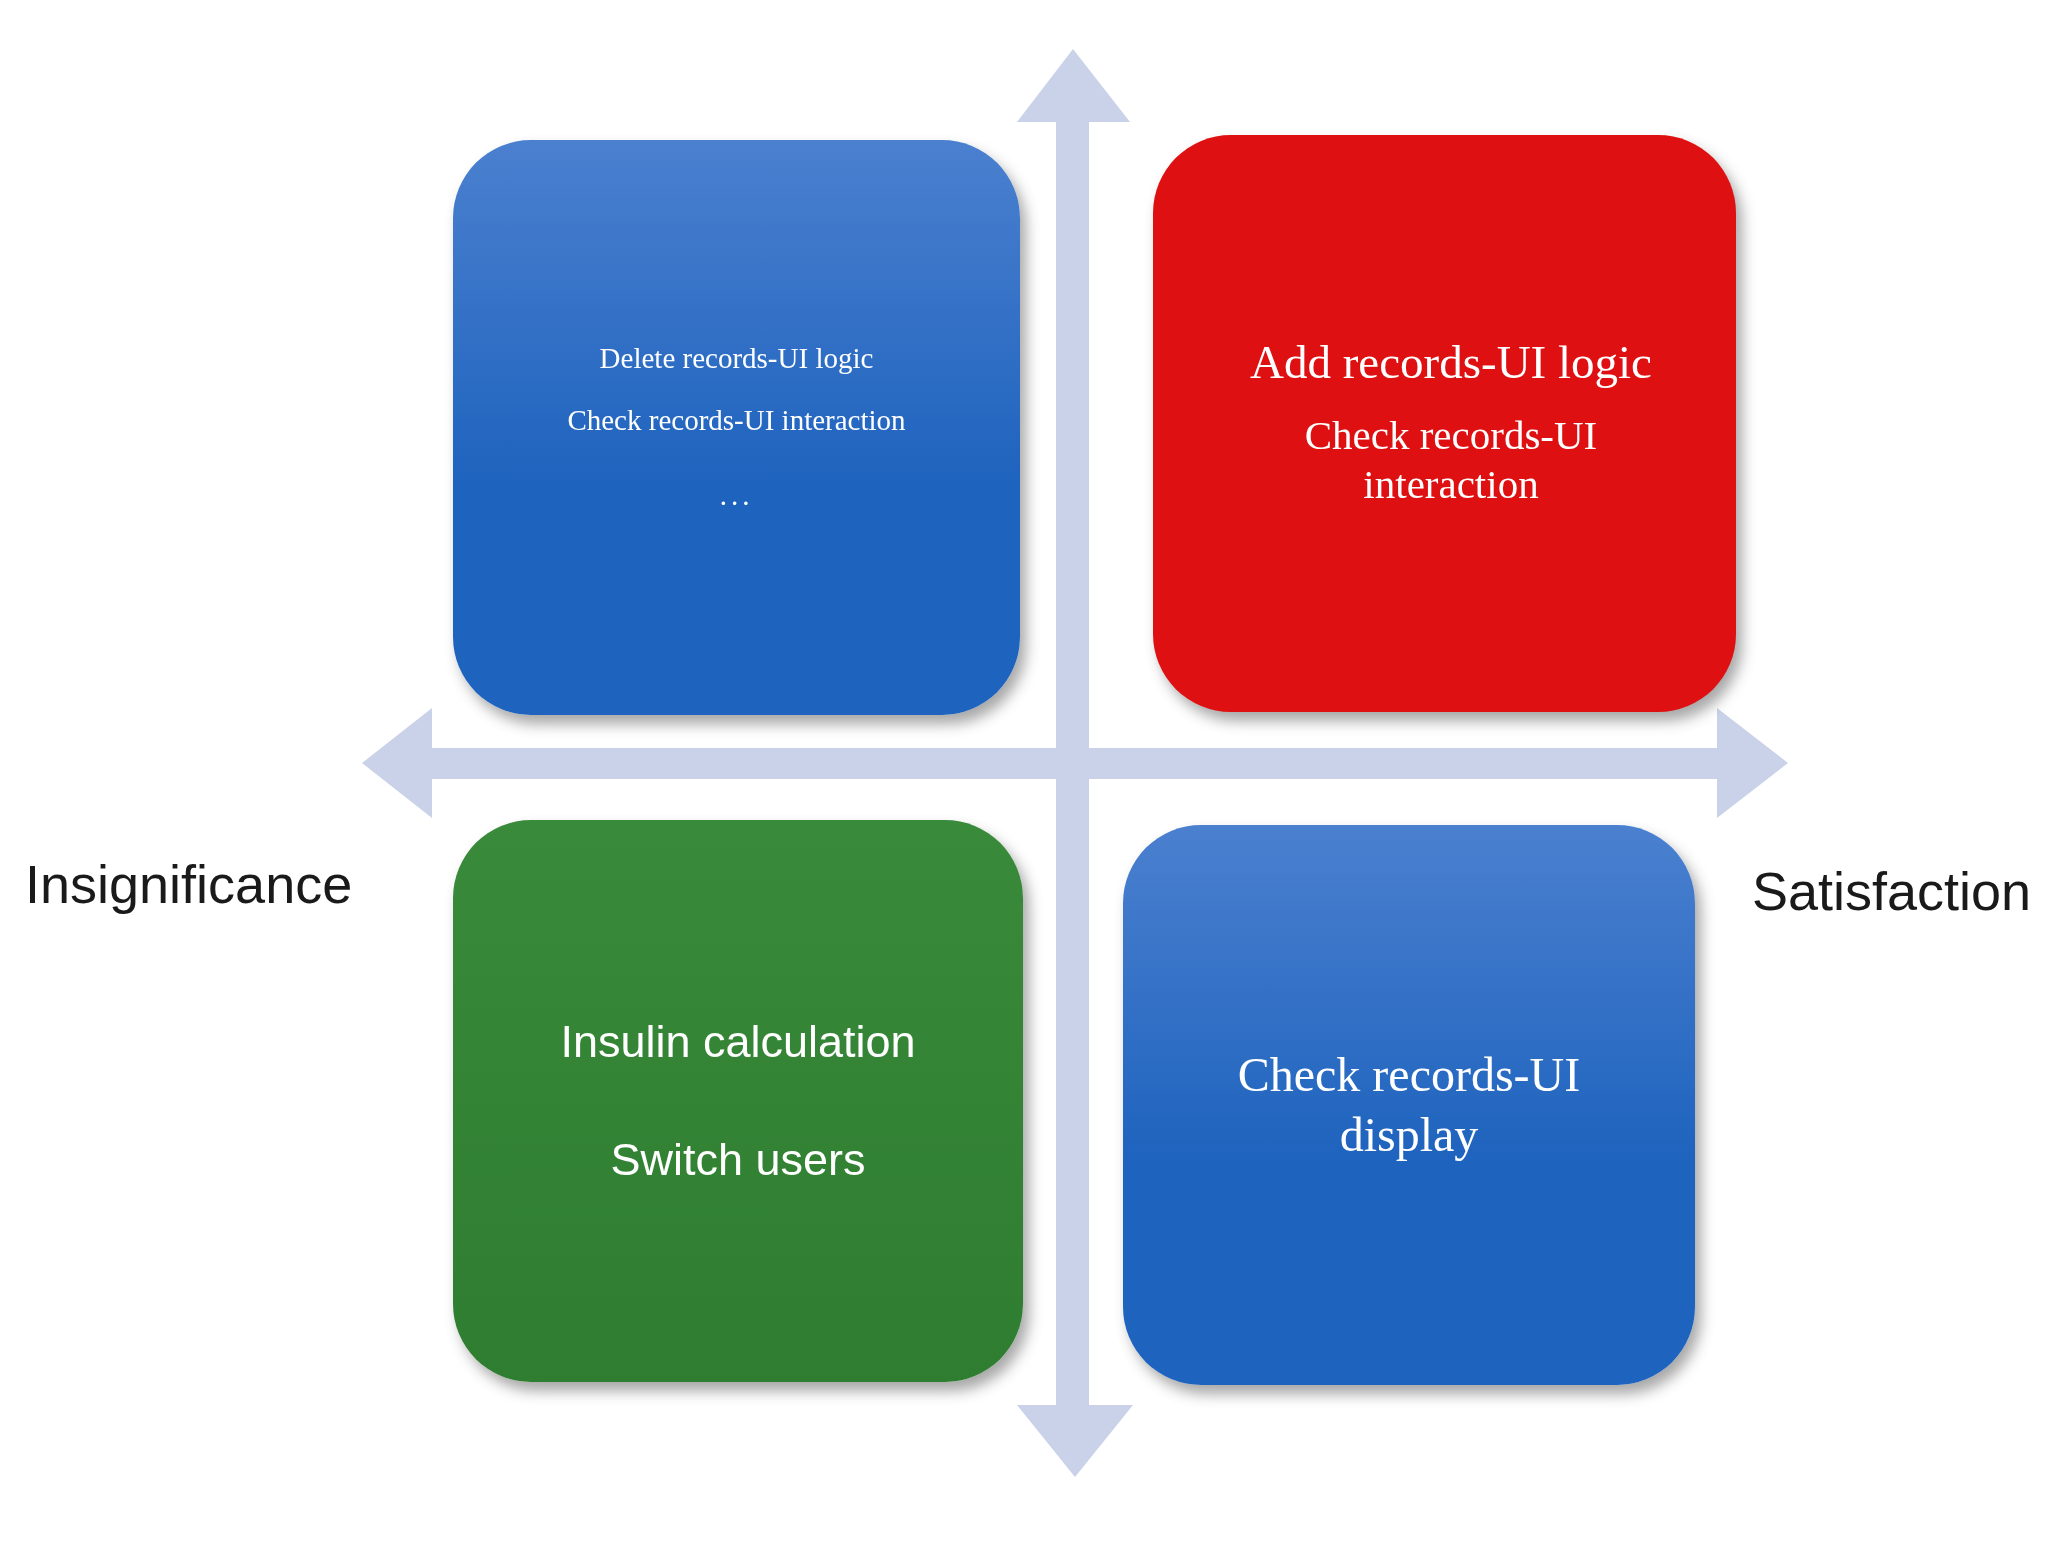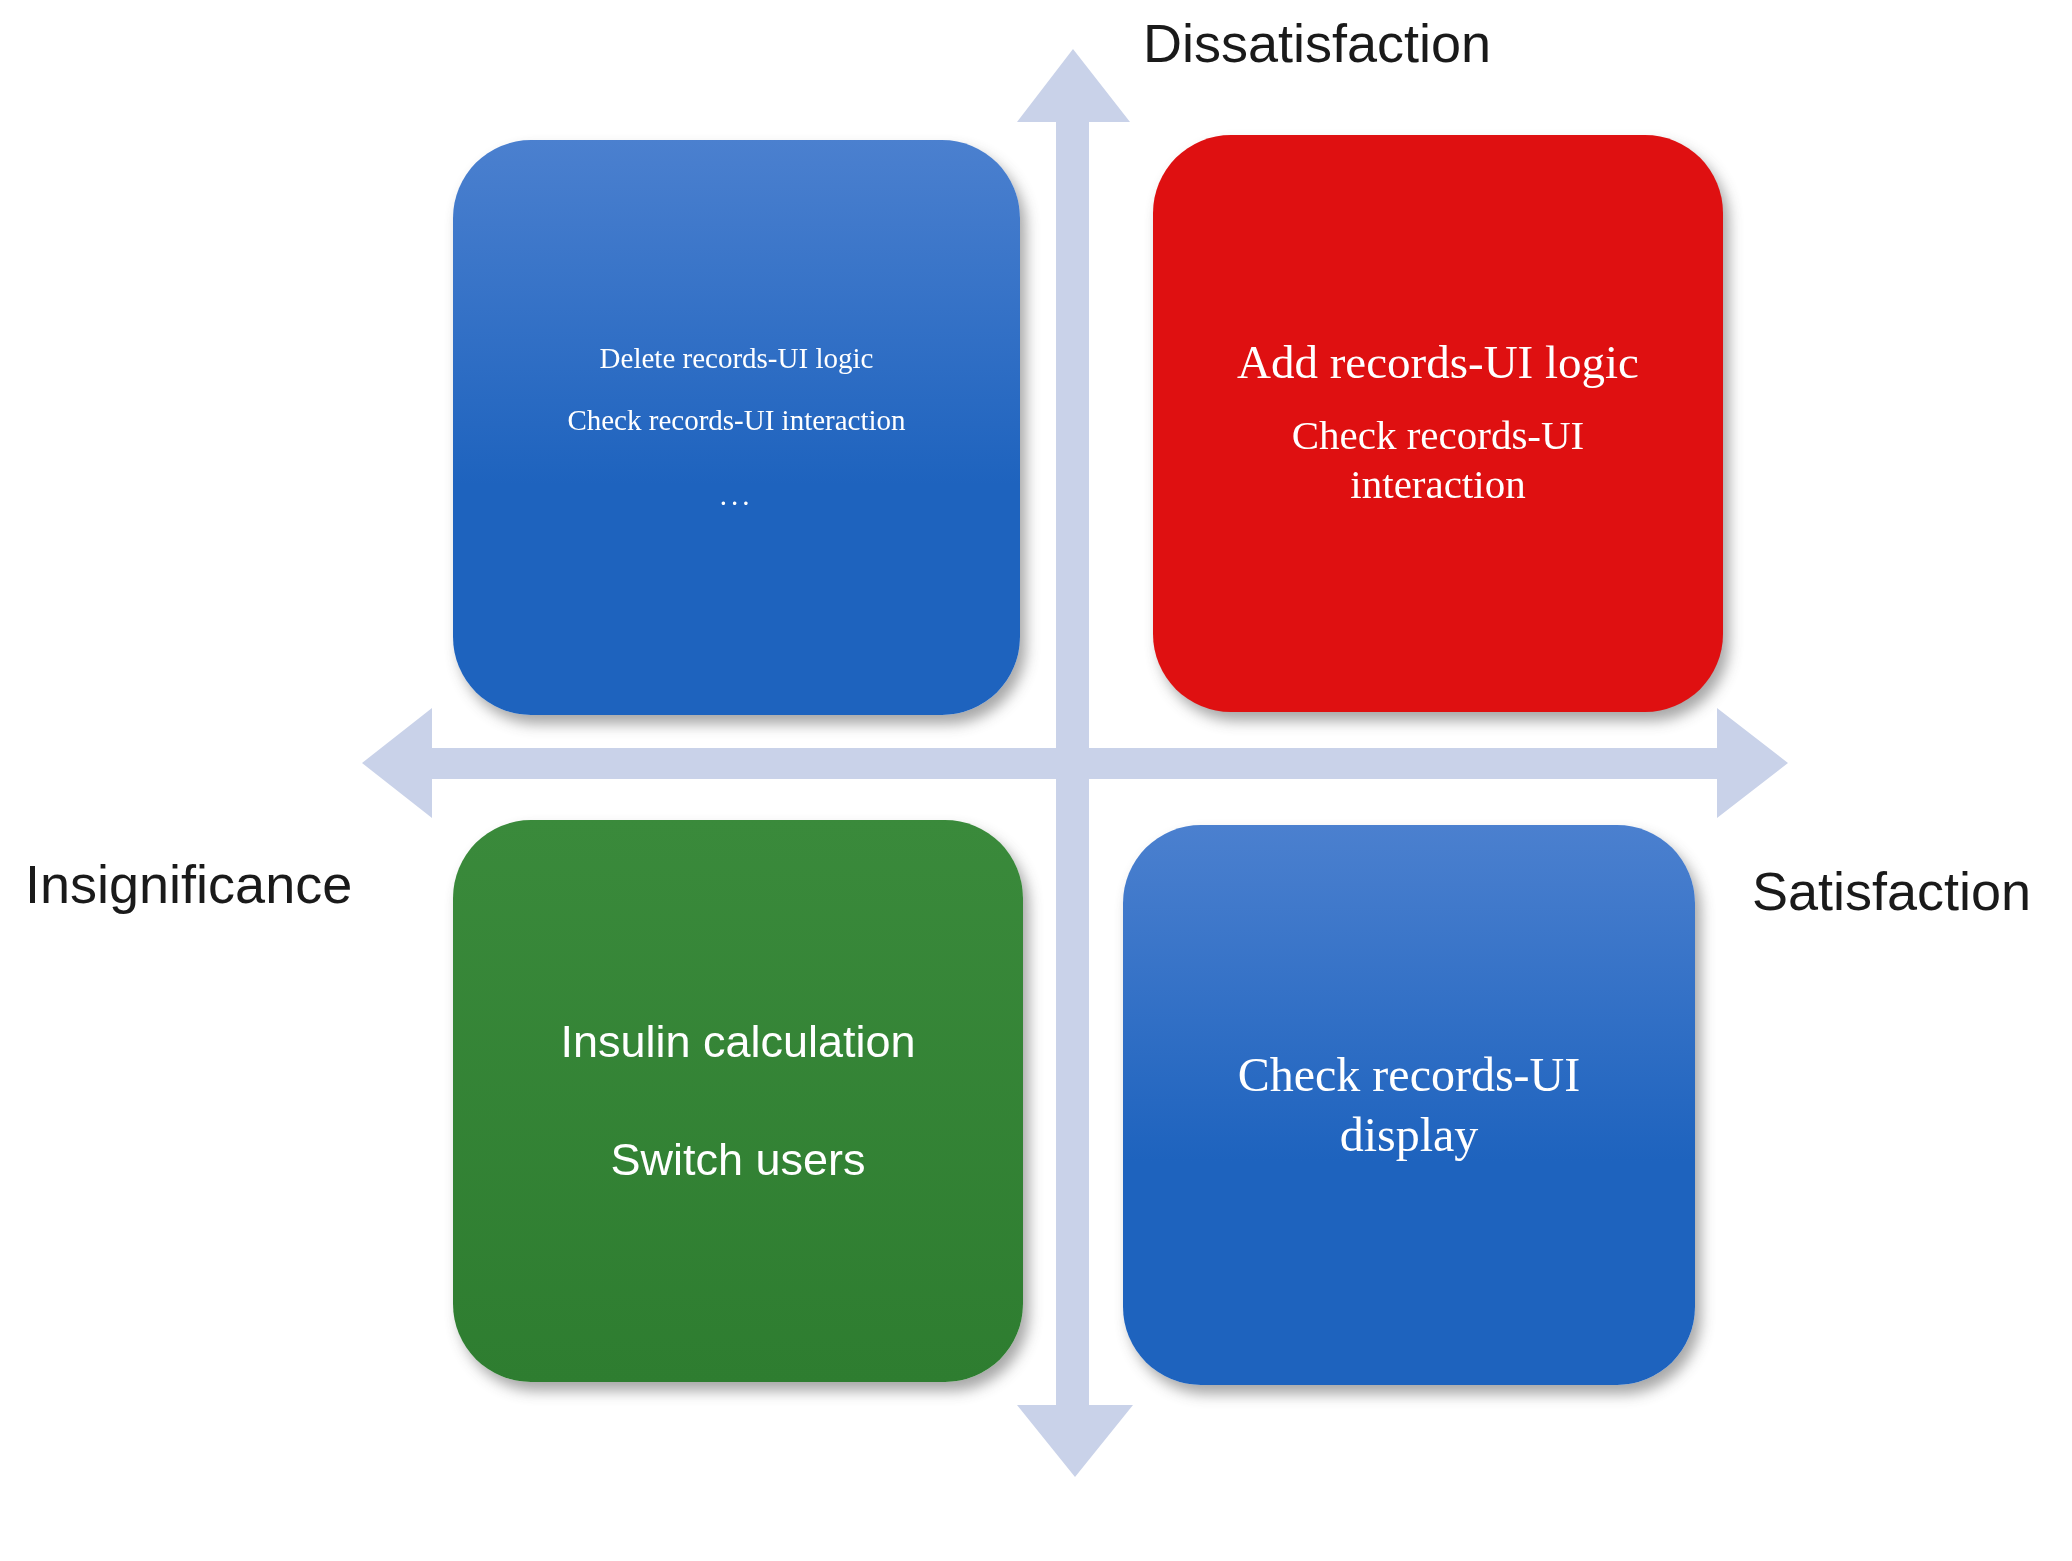--- a/index.html
+++ b/index.html
@@ -108,7 +108,6 @@
     <polygon fill="var(--color-axis, #c9d2e9)" points="362,763 432,708 432,748 1717,748 1717,708 1788,763 1717,818 1717,779 432,779 432,818"></polygon>
   </svg>
 
-  <div class="axis-label top">Dissatisfaction</div>
   <div class="axis-label left">Insignificance</div>
   <div class="axis-label right">Satisfaction</div>
 

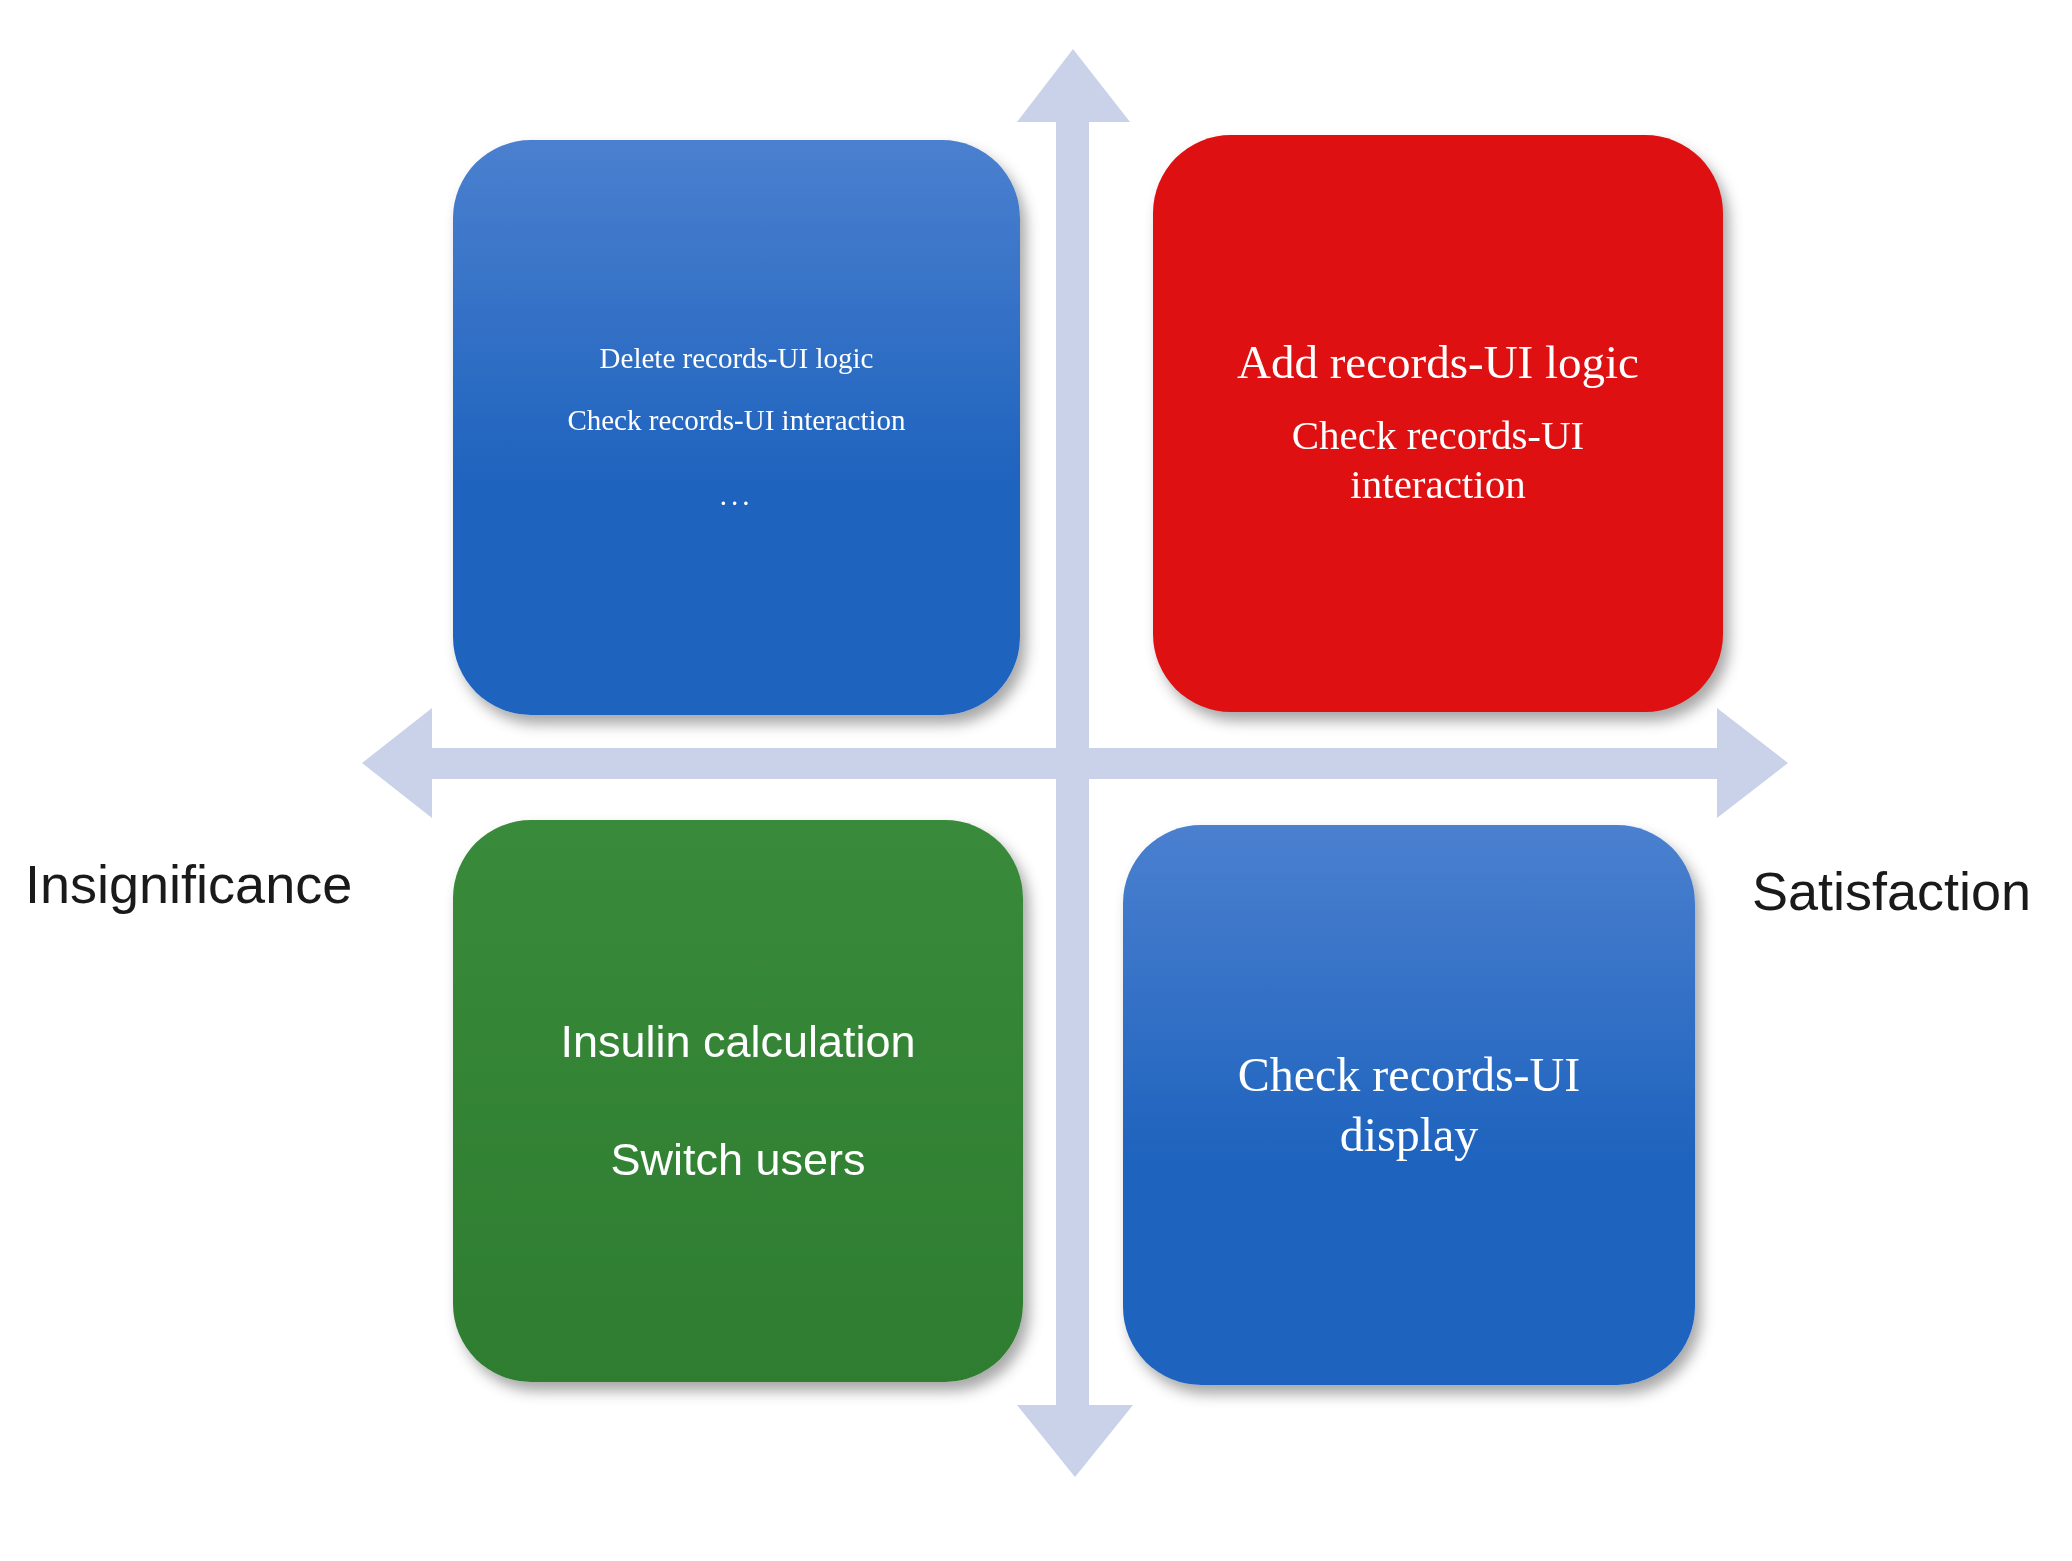--- a/index.html
+++ b/index.html
@@ -68,6 +68,7 @@
     background: var(--color-red, #df1011);
     font-family: "Liberation Serif", serif;
     gap: 22px;
+    padding-left: 13px;
   }
   .q-top-right .title { font-size: 47px; line-height: 1.1; }
   .q-top-right .sub   { font-size: 41px; line-height: 1.2; max-width: 380px; margin: 0 auto; }

